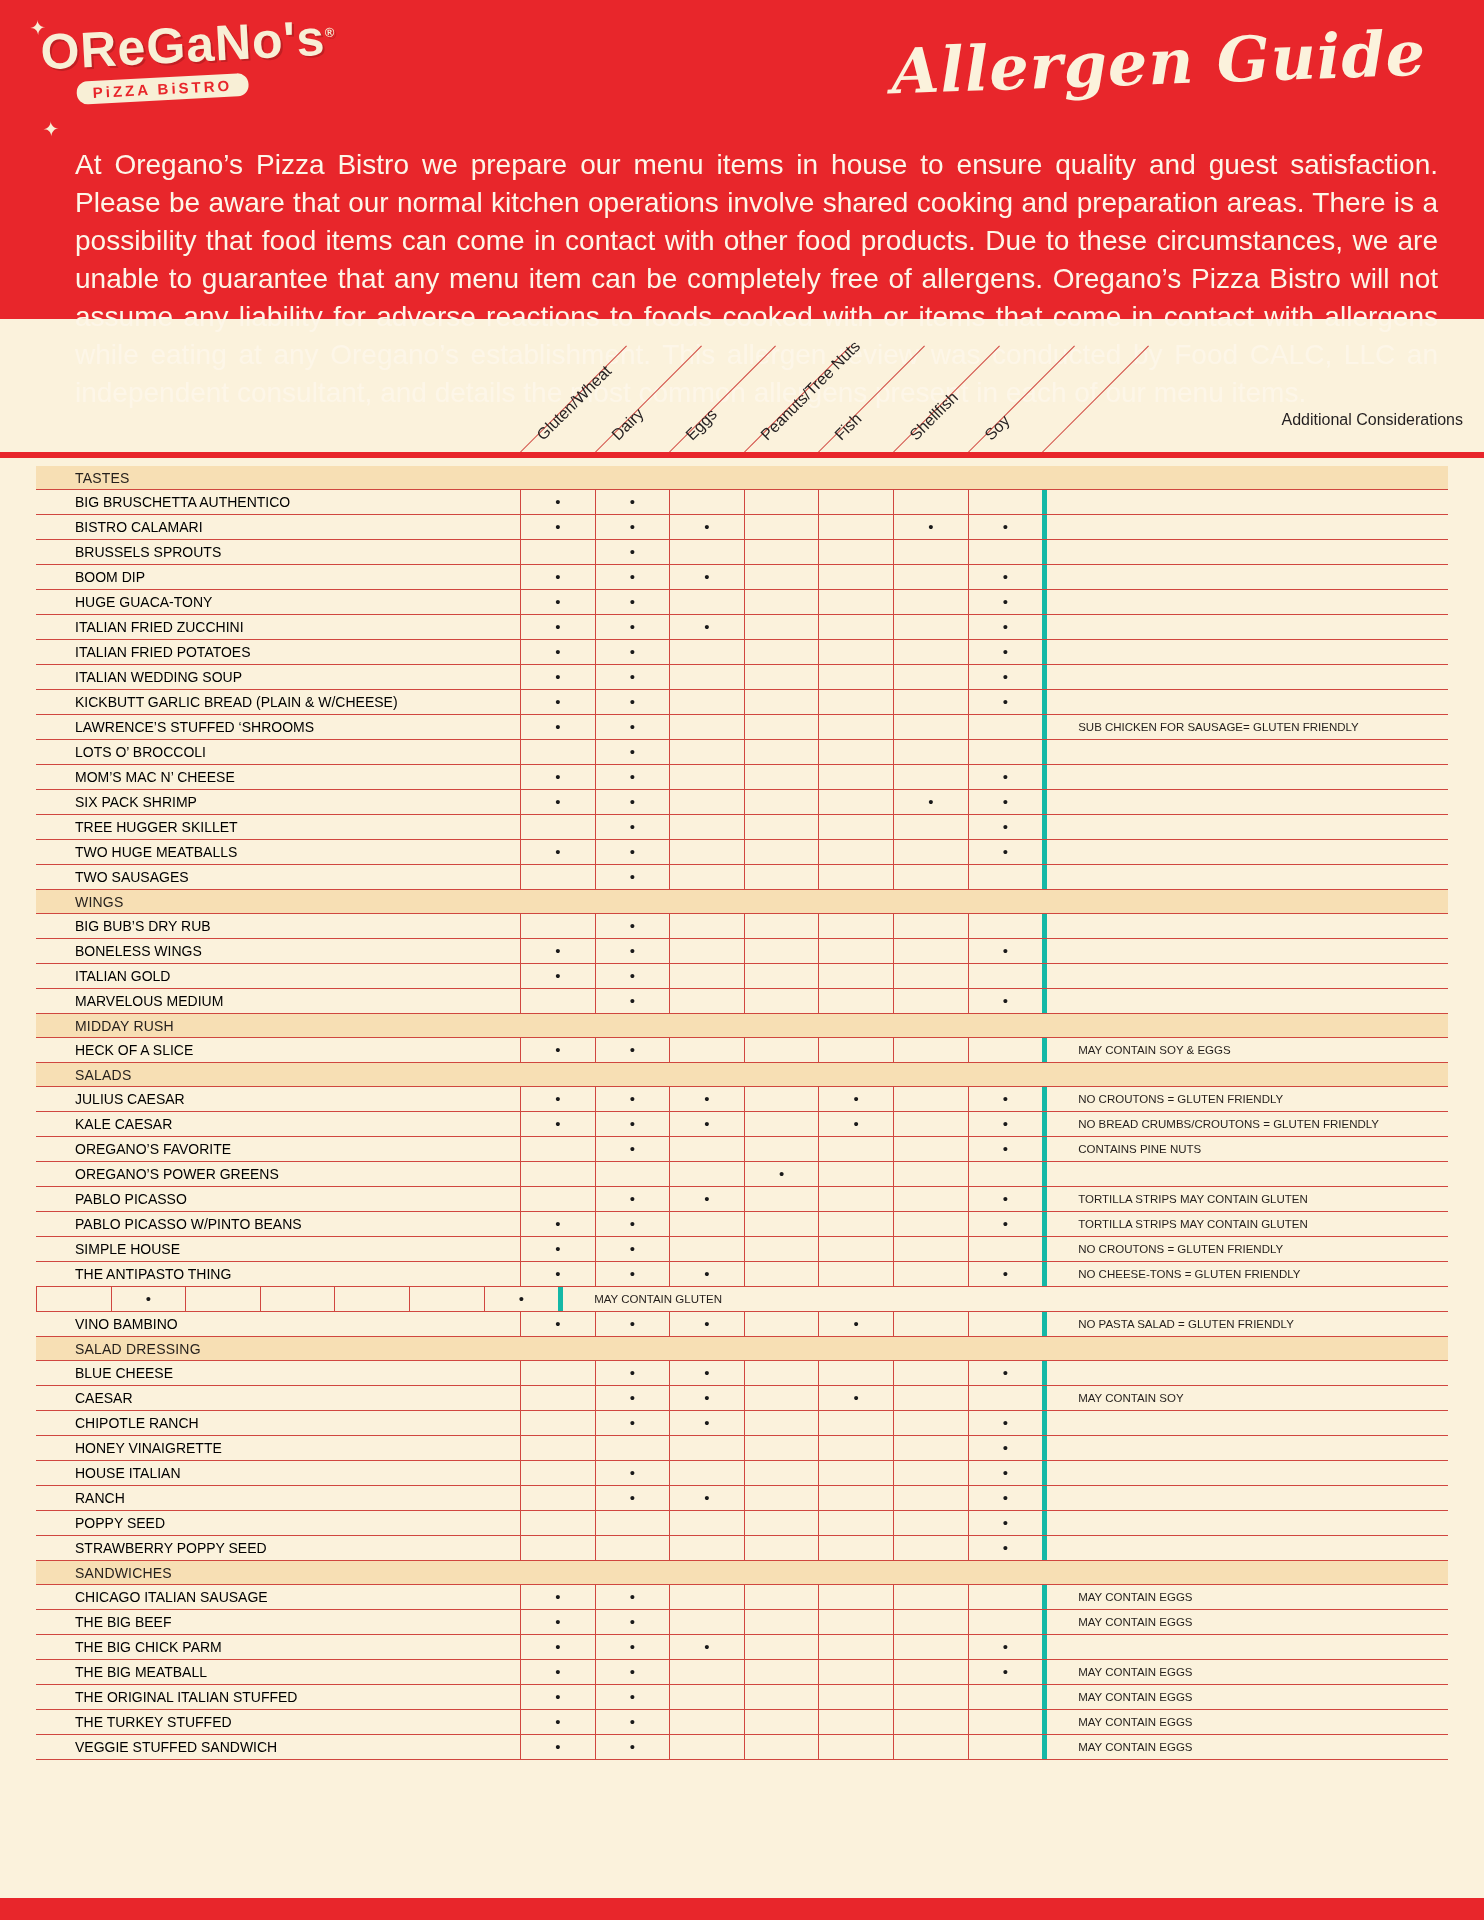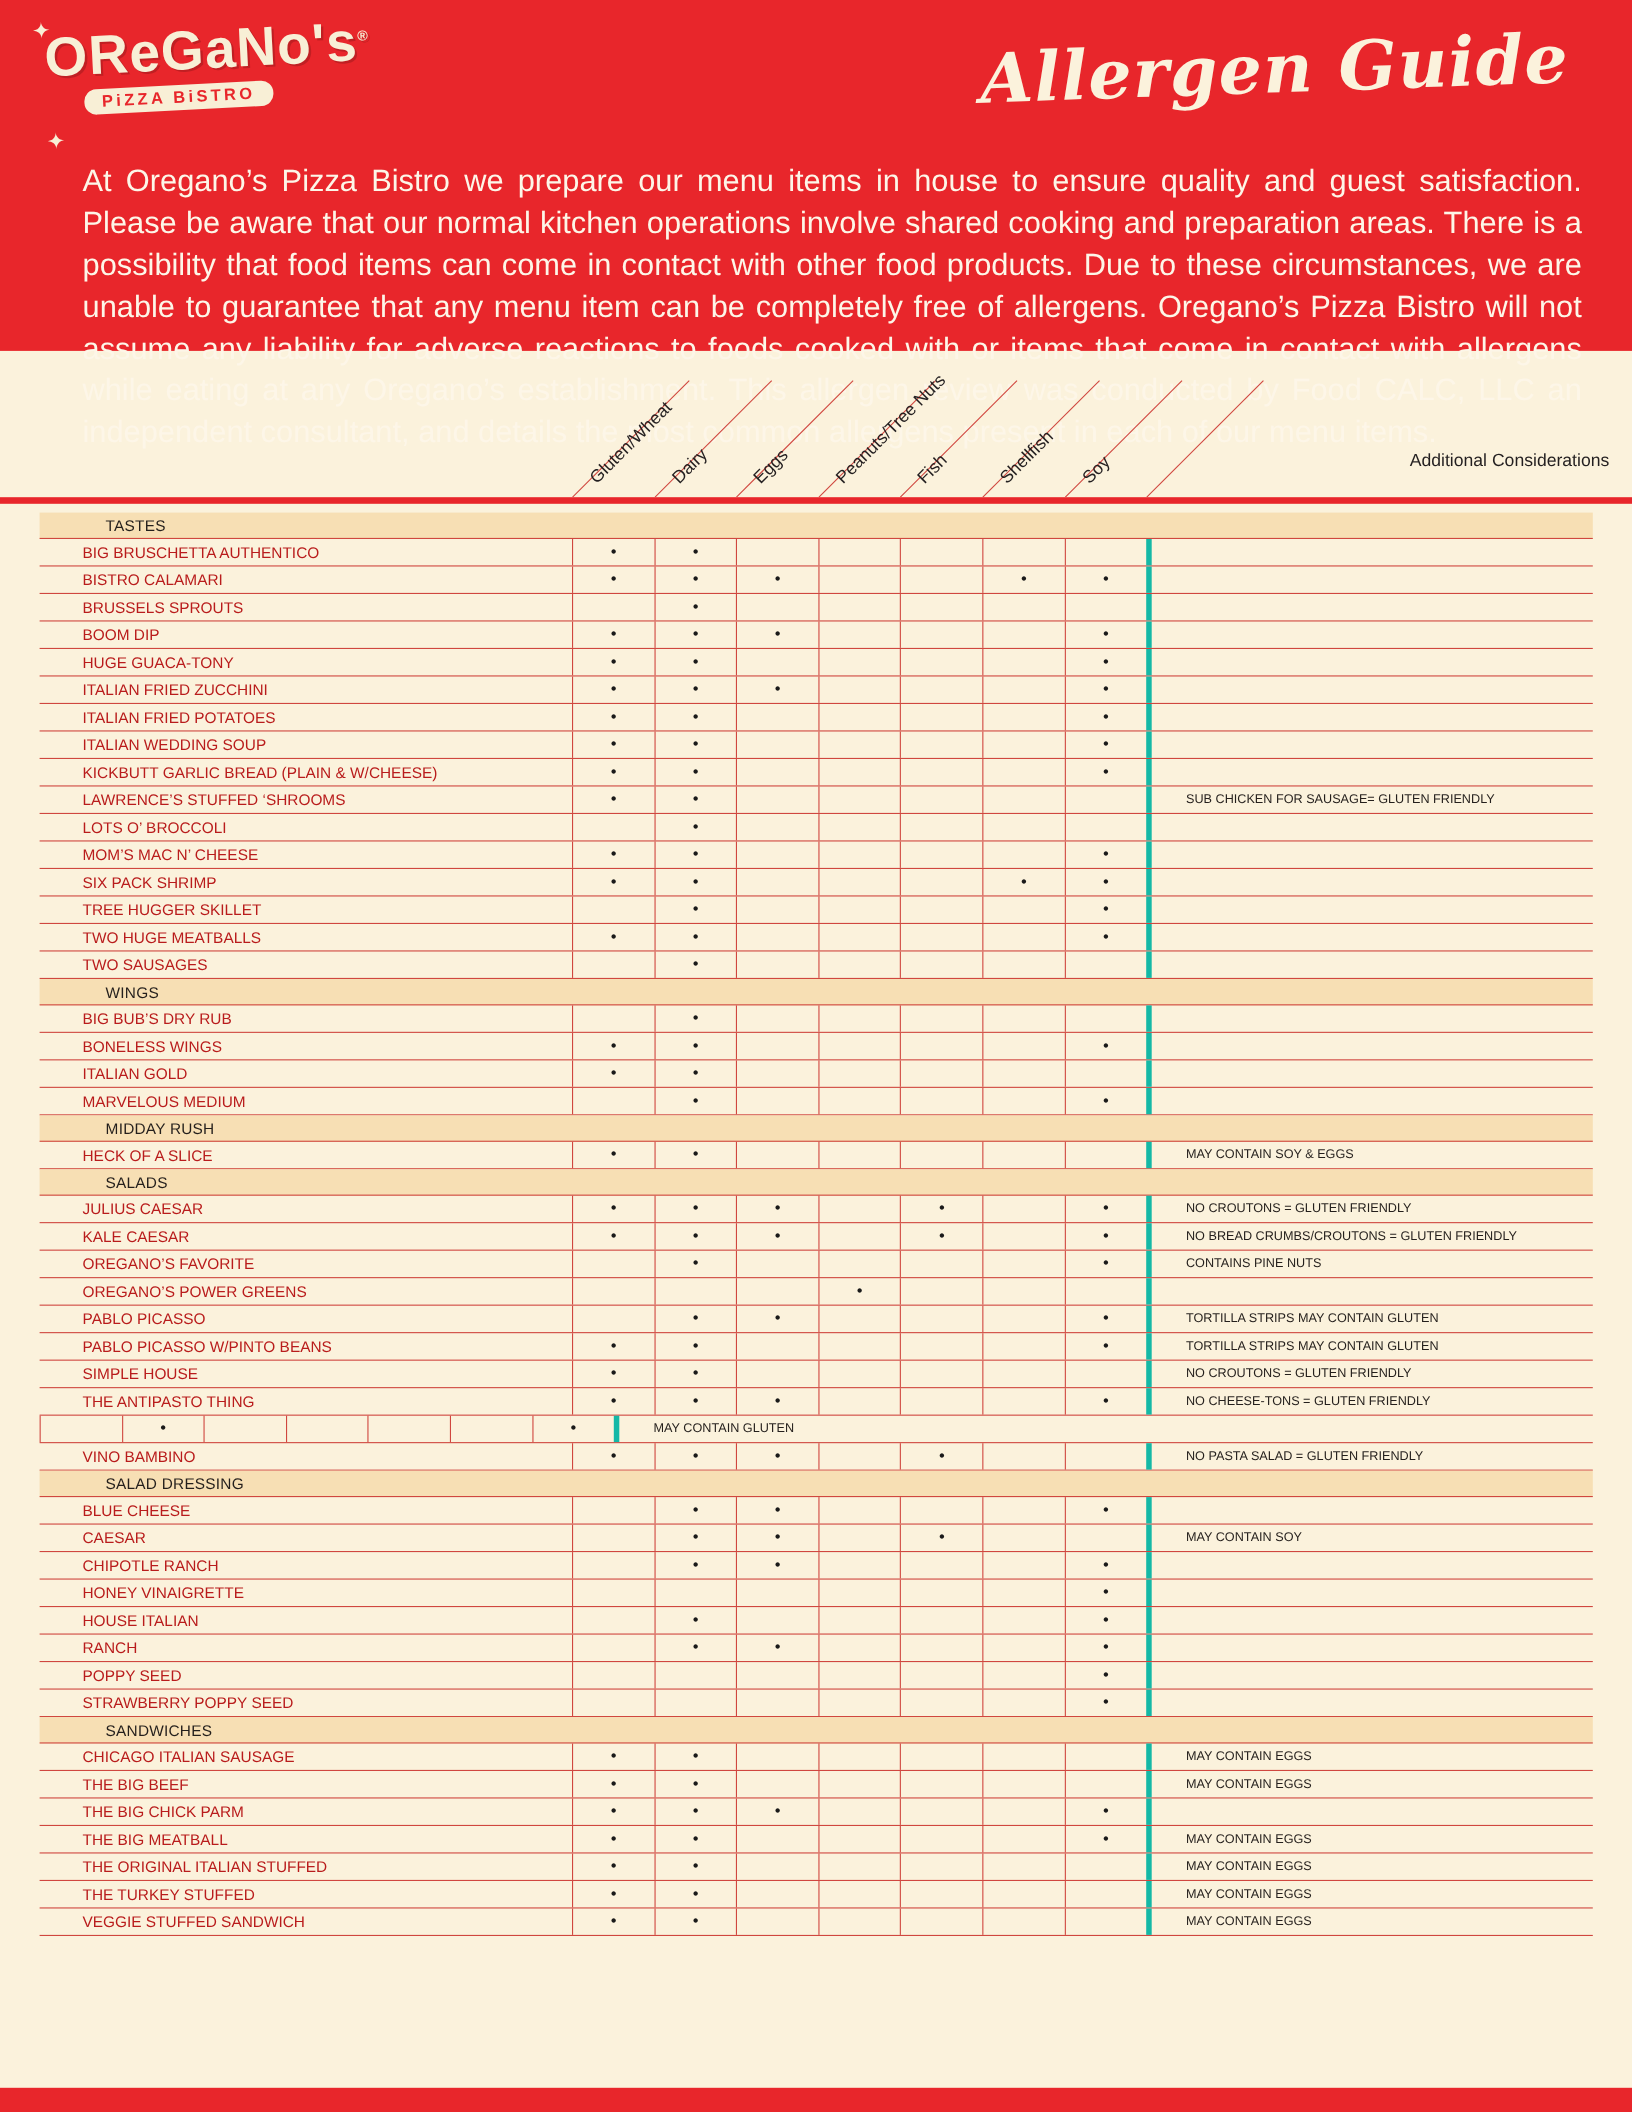--- a/index.html
+++ b/index.html
@@ -35,7 +35,7 @@
   .t-row { display:flex; align-items:center; }
   .item-row { height:25px; border-bottom:1px solid #D0473F; }
   .section-row { height:24px; background:#F7DFB4; border-bottom:1px solid #D0473F; }
-  .section-label { padding-left:60px; font-size:14px; color:#241F1C; letter-spacing:.2px; }
+  .section-label { padding-left:39px; font-size:14px; color:#241F1C; letter-spacing:.2px; }
   .cell { height:100%; }
   .name-cell { width:484px; padding-left:39px; font-size:14px; color:#b91c1c; line-height:24px; white-space:nowrap; }
   .mark-cell { width:74.6px; text-align:center; border-left:1px solid #D0473F; font-size:15px; line-height:24px; color:#1a1a1a; }

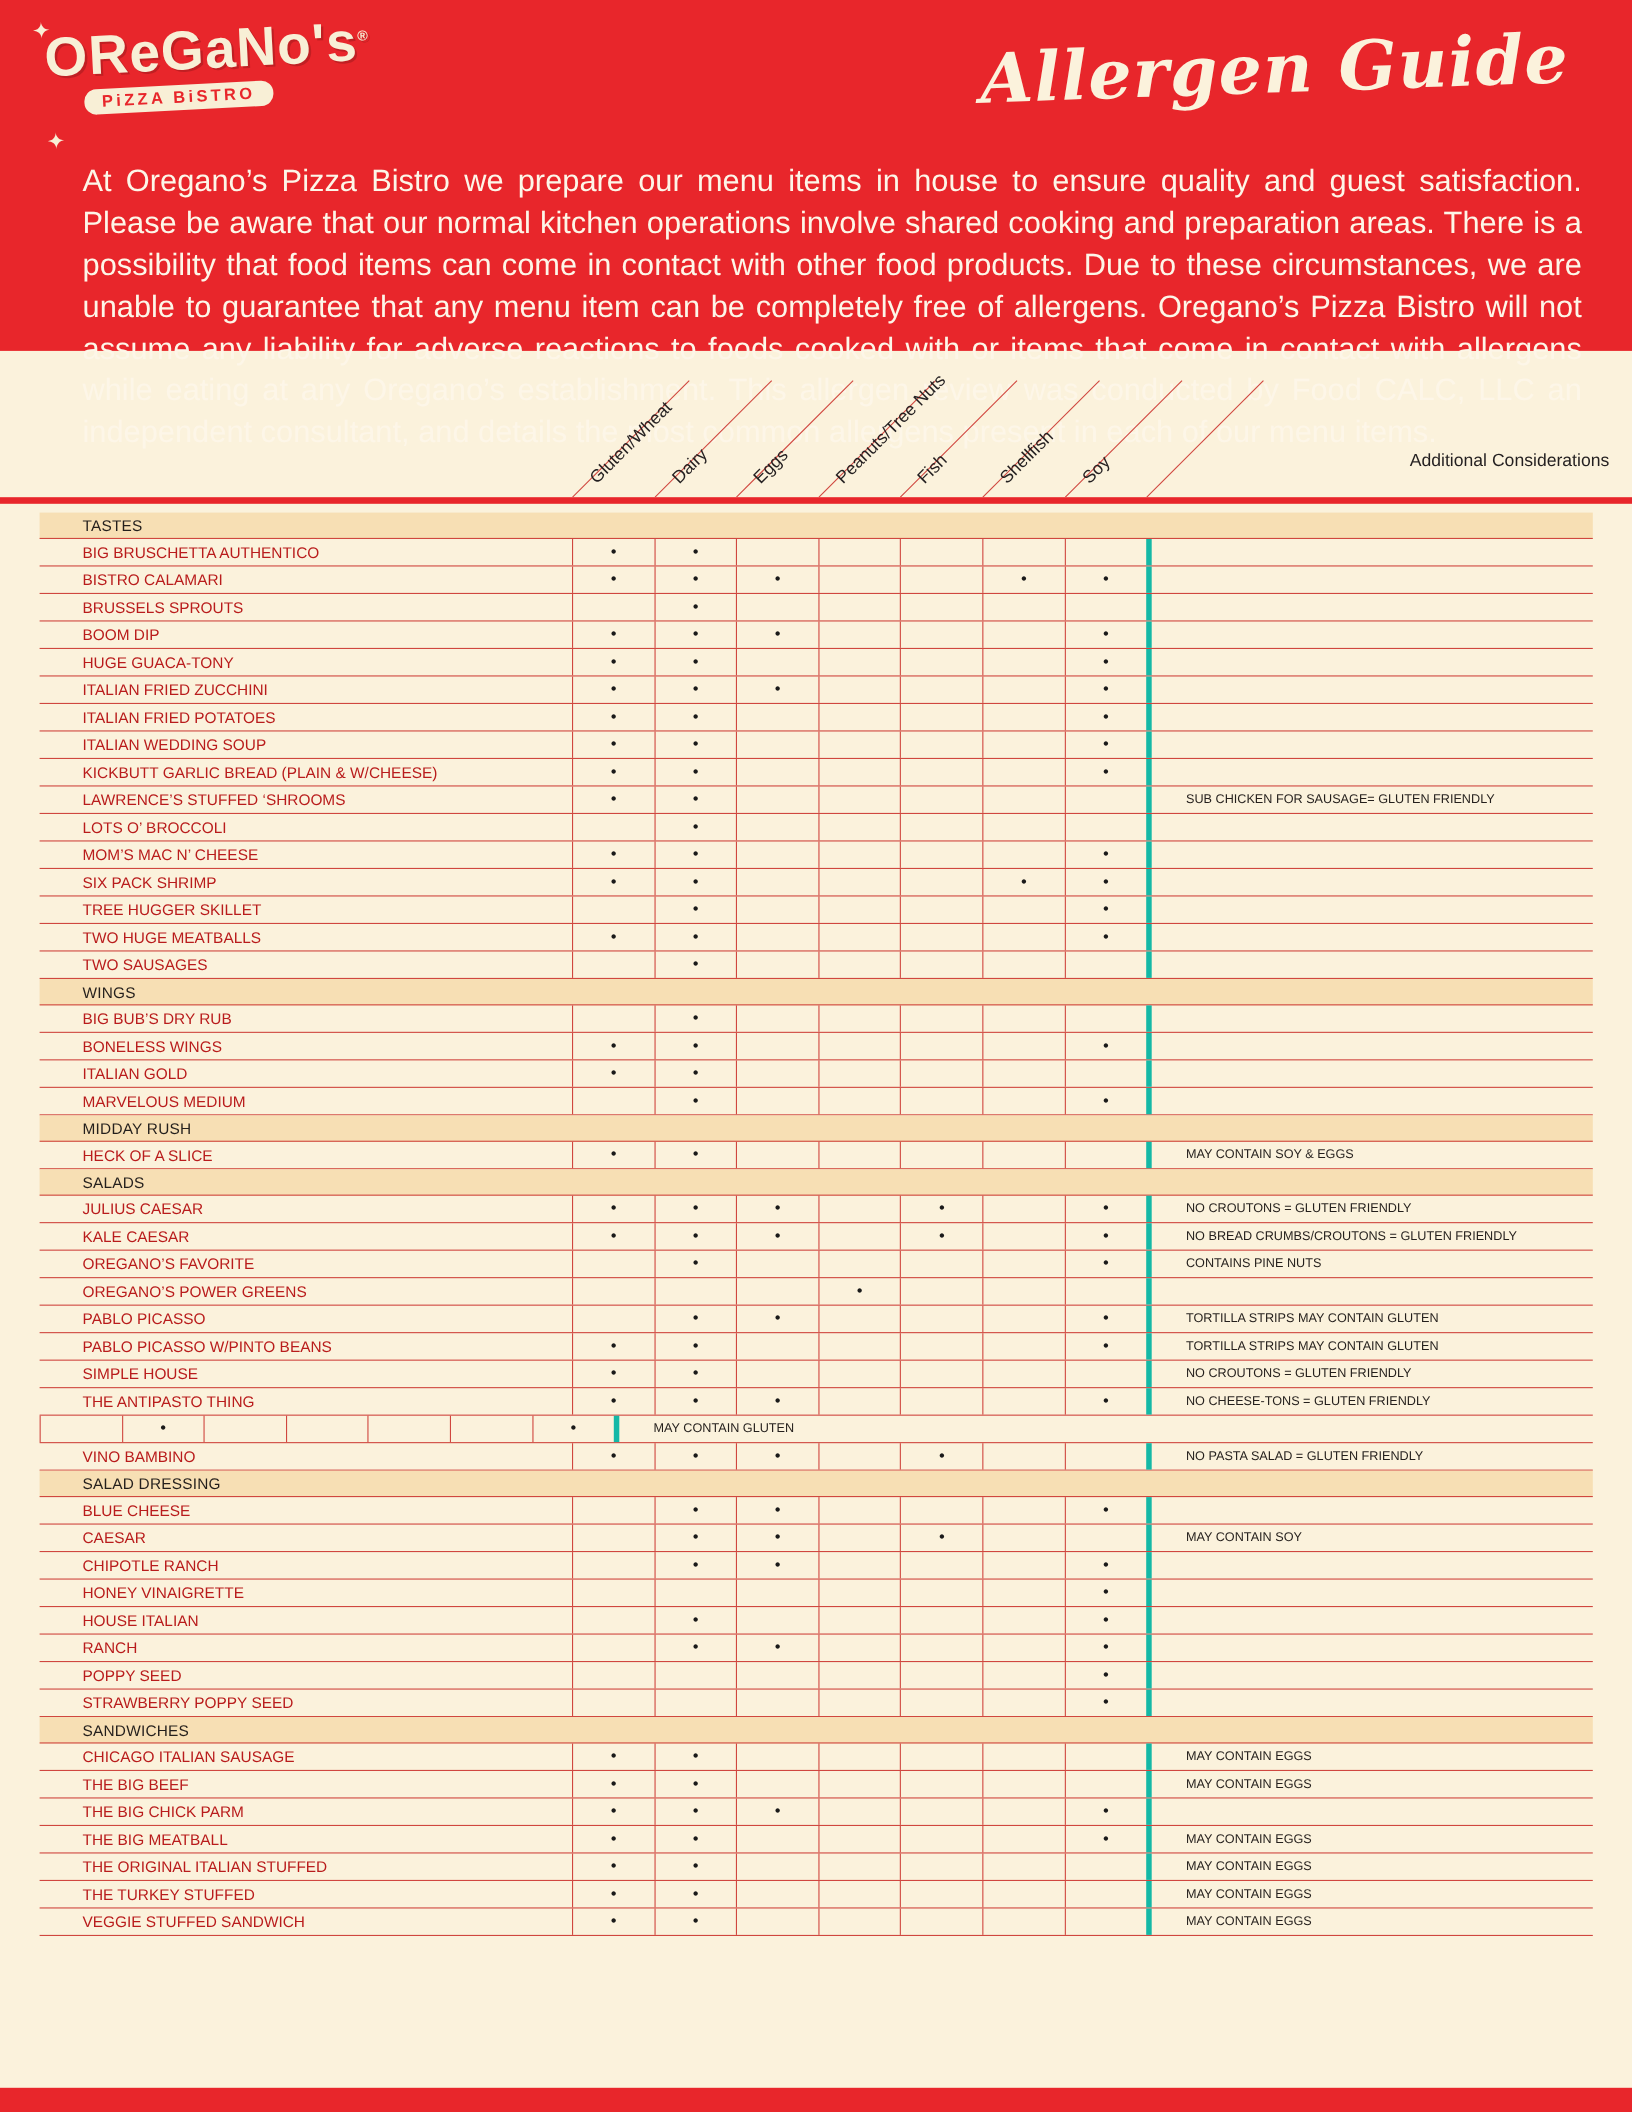--- a/index.html
+++ b/index.html
@@ -37,7 +37,7 @@
   .section-row { height:24px; background:#F7DFB4; border-bottom:1px solid #D0473F; }
   .section-label { padding-left:39px; font-size:14px; color:#241F1C; letter-spacing:.2px; }
   .cell { height:100%; }
-  .name-cell { width:484px; padding-left:39px; font-size:14px; color:#b91c1c; line-height:24px; white-space:nowrap; }
+  .name-cell { width:484px; padding-left:39px; font-size:14px; color:#000000; line-height:24px; white-space:nowrap; }
   .mark-cell { width:74.6px; text-align:center; border-left:1px solid #D0473F; font-size:15px; line-height:24px; color:#1a1a1a; }
   .note-cell { flex:1; border-left:5px solid #14b8a6; padding-left:31px; font-size:11.5px; color:#241F1C; line-height:24px; white-space:nowrap; }
 

